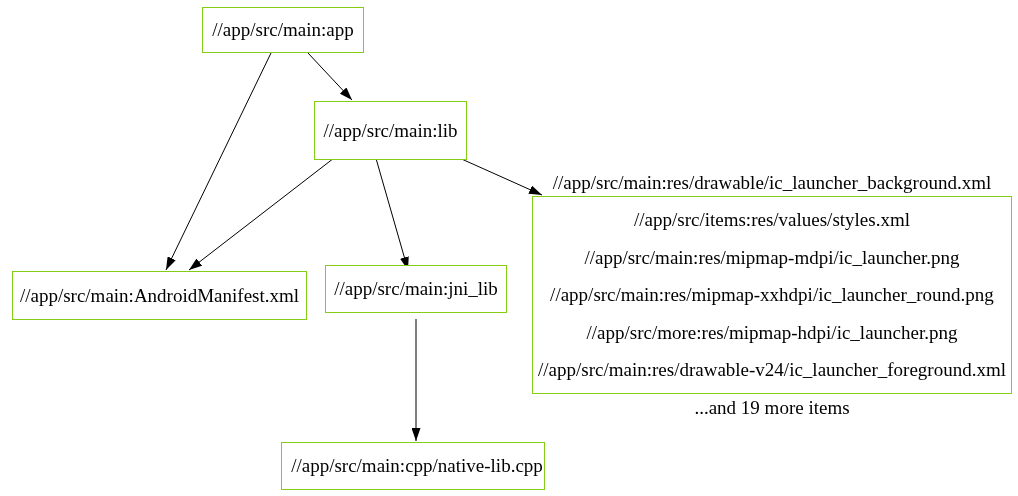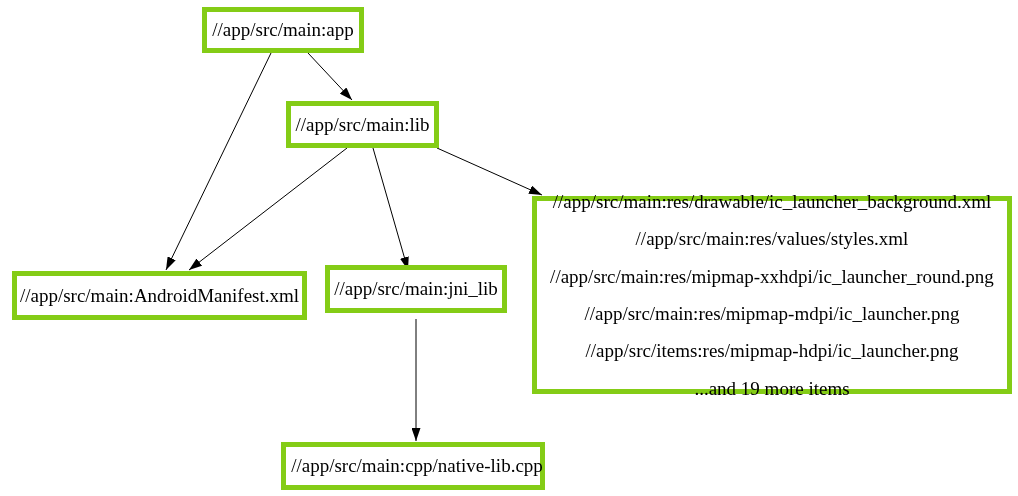--- a/index.html
+++ b/index.html
@@ -28,7 +28,7 @@
     position: absolute;
     box-sizing: border-box;
     background: #ffffff;
-    border: 5px solid #84cc16;
+    border: 1px solid #84cc16;
     display: flex;
     align-items: center;
     justify-content: center;

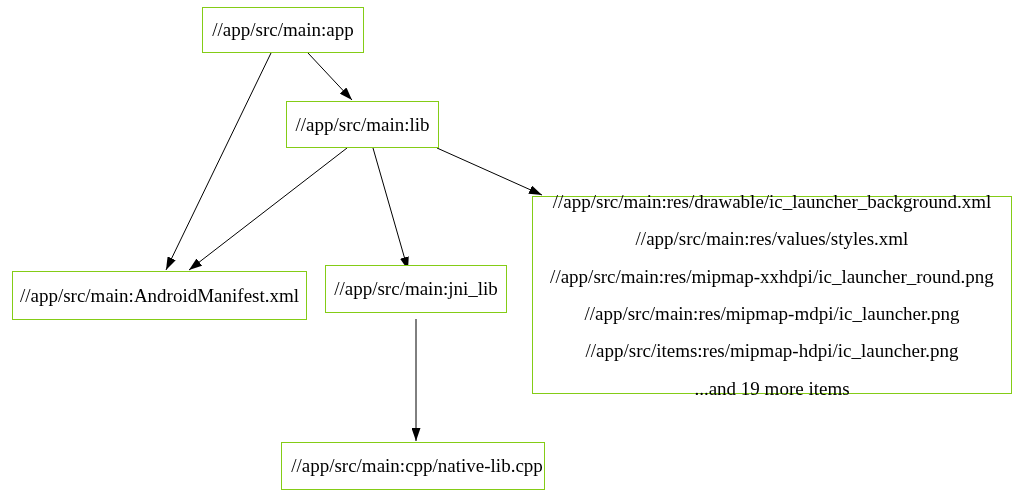--- a/index.html
+++ b/index.html
@@ -37,7 +37,7 @@
     text-align: center;
   }
   .node-app      { left: 202px; top: 7px;   width: 162px; height: 46px; }
-  .node-lib      { left: 286px; top: 101px; width: 153px; height: 47px; }
+  .node-lib      { left: 314px; top: 101px; width: 153px; height: 59px; }
   .node-manifest { left: 12px;   top: 271px; width: 295px; height: 49px; }
   .node-jni      { left: 325px; top: 265px; width: 182px; height: 48px; }
   .node-native   { left: 281px; top: 442px; width: 264px; height: 48px; padding-left: 8px; }

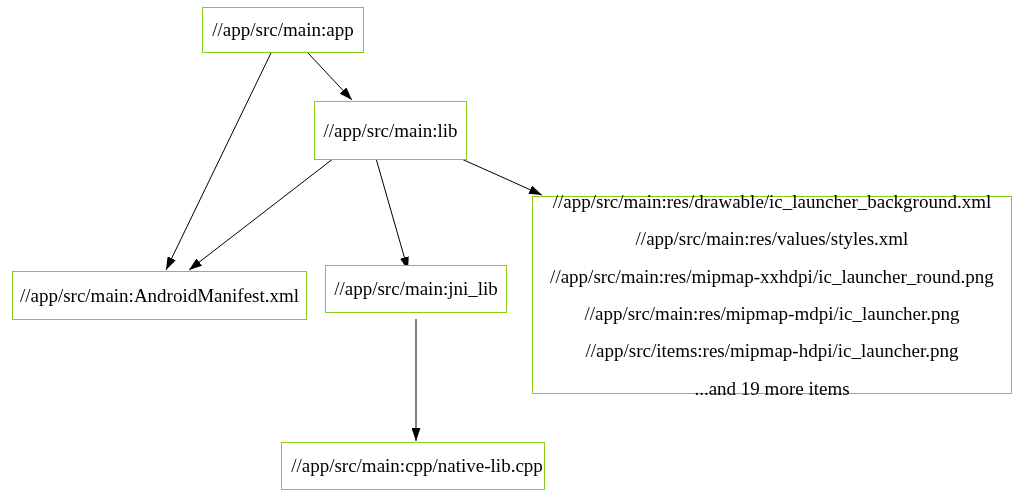--- a/index.html
+++ b/index.html
@@ -89,7 +89,7 @@
 
   <div class="node node-res">
     <div class="res-line">//app/src/main:res/drawable/ic_launcher_background.xml</div>
-    <div class="res-line">//app/src/main:res/values/styles.xml</div>
+    <div class="res-line">//app/src/items:res/values/styles.xml</div>
     <div class="res-line">//app/src/main:res/mipmap-xxhdpi/ic_launcher_round.png</div>
     <div class="res-line">//app/src/main:res/mipmap-mdpi/ic_launcher.png</div>
     <div class="res-line">//app/src/items:res/mipmap-hdpi/ic_launcher.png</div>

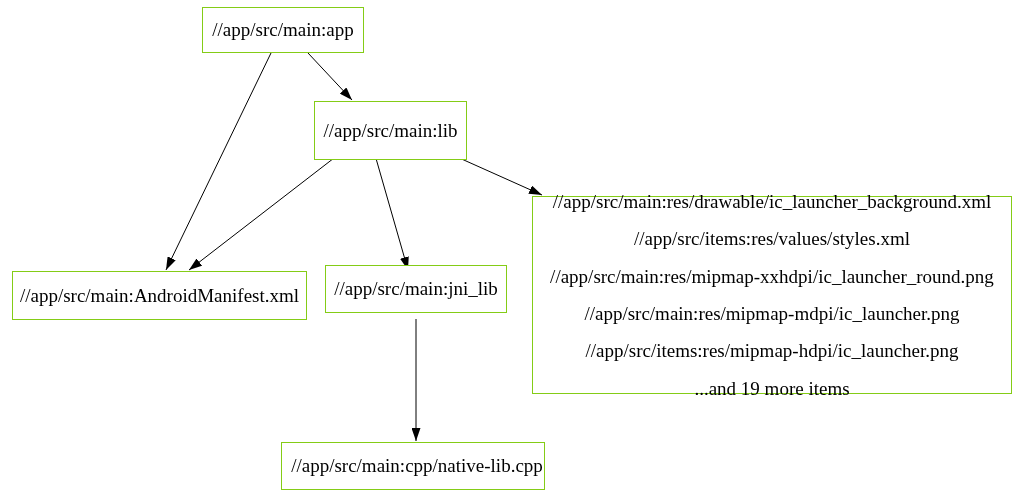--- a/index.html
+++ b/index.html
@@ -90,8 +90,8 @@
   <div class="node node-res">
     <div class="res-line">//app/src/main:res/drawable/ic_launcher_background.xml</div>
     <div class="res-line">//app/src/items:res/values/styles.xml</div>
+    <div class="res-line">//app/src/main:res/mipmap-mdpi/ic_launcher.png</div>
     <div class="res-line">//app/src/main:res/mipmap-xxhdpi/ic_launcher_round.png</div>
-    <div class="res-line">//app/src/main:res/mipmap-mdpi/ic_launcher.png</div>
     <div class="res-line">//app/src/items:res/mipmap-hdpi/ic_launcher.png</div>
     <div class="res-line">...and 19 more items</div>
   </div>

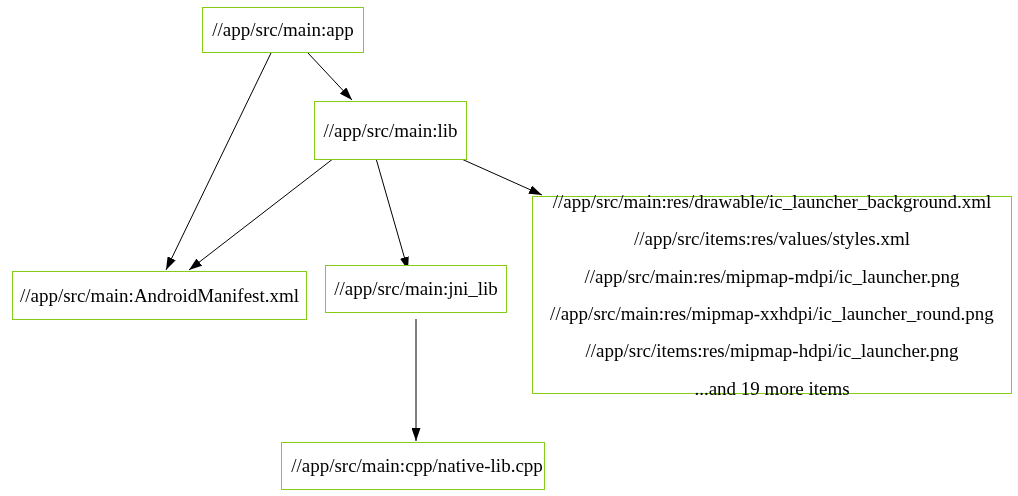--- a/index.html
+++ b/index.html
@@ -92,7 +92,7 @@
     <div class="res-line">//app/src/items:res/values/styles.xml</div>
     <div class="res-line">//app/src/main:res/mipmap-mdpi/ic_launcher.png</div>
     <div class="res-line">//app/src/main:res/mipmap-xxhdpi/ic_launcher_round.png</div>
-    <div class="res-line">//app/src/items:res/mipmap-hdpi/ic_launcher.png</div>
+    <div class="res-line">//app/src/more:res/mipmap-hdpi/ic_launcher.png</div>
     <div class="res-line">...and 19 more items</div>
   </div>
 

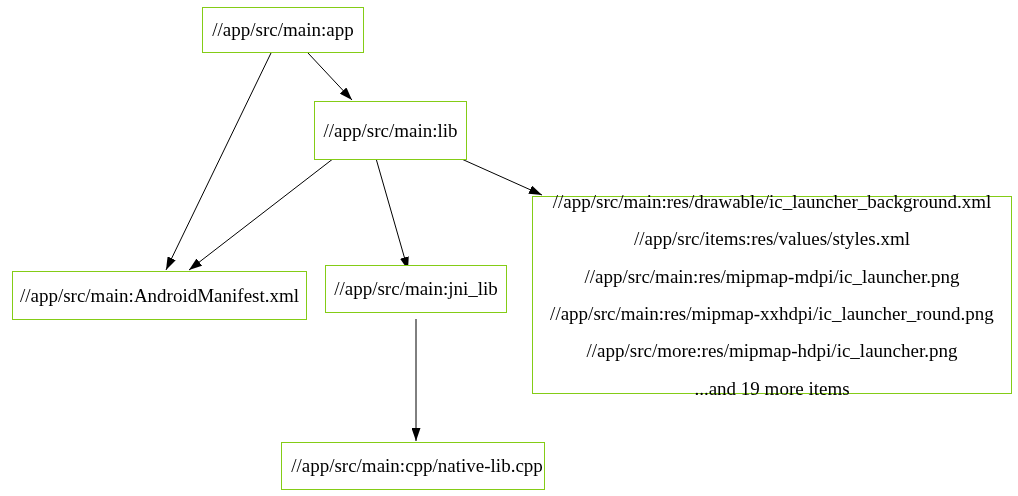--- a/index.html
+++ b/index.html
@@ -93,6 +93,7 @@
     <div class="res-line">//app/src/main:res/mipmap-mdpi/ic_launcher.png</div>
     <div class="res-line">//app/src/main:res/mipmap-xxhdpi/ic_launcher_round.png</div>
     <div class="res-line">//app/src/more:res/mipmap-hdpi/ic_launcher.png</div>
+    <div class="res-line">//app/src/main:res/drawable-v24/ic_launcher_foreground.xml</div>
     <div class="res-line">...and 19 more items</div>
   </div>
 

